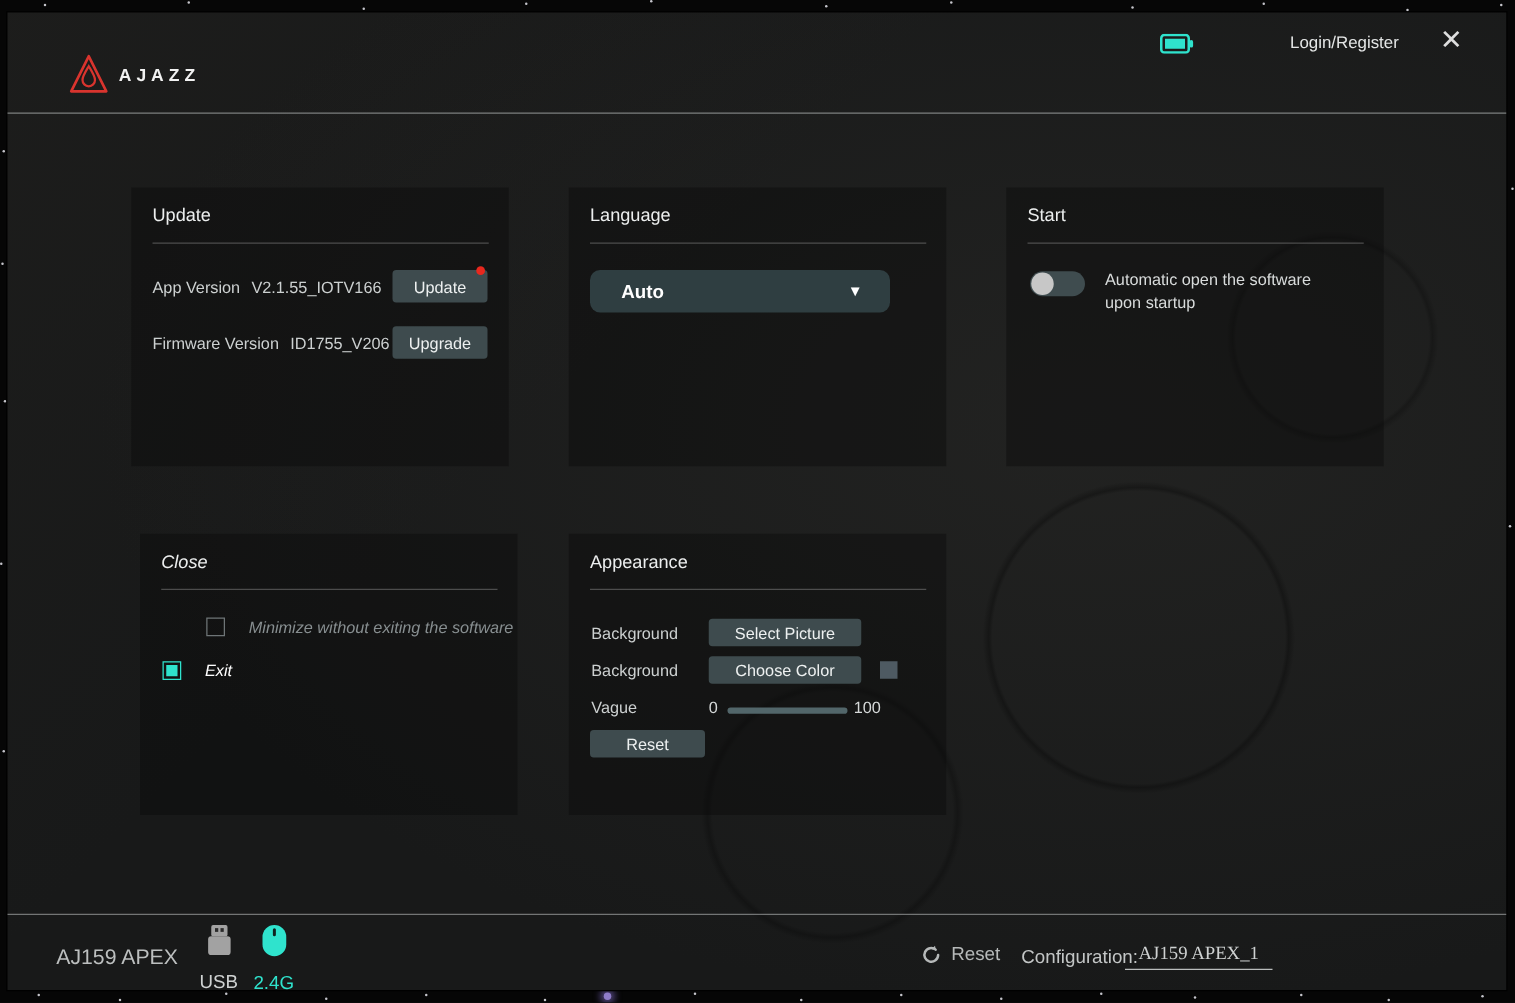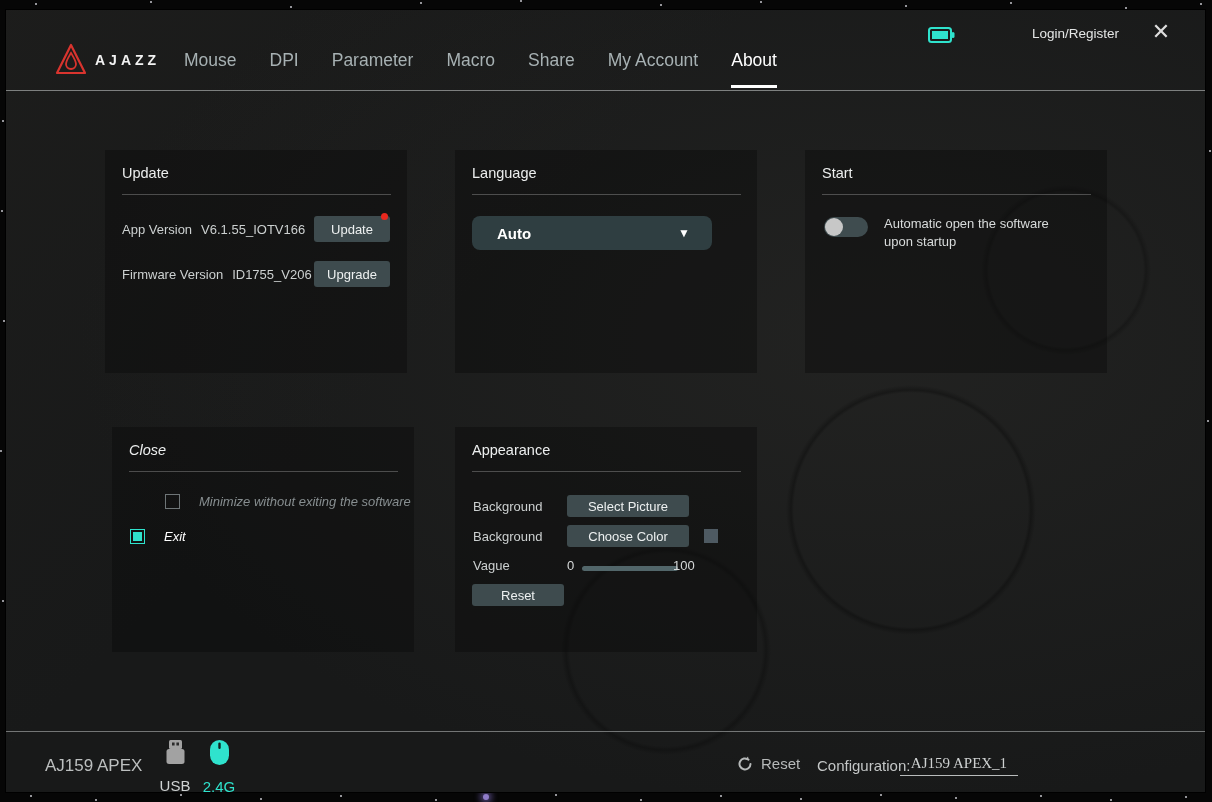--- a/index.html
+++ b/index.html
@@ -162,15 +162,6 @@
       <span class="logo-text">AJAZZ</span>
     </div>
 
-    <div class="tabs">
-      <div class="tab">Mouse</div>
-      <div class="tab">DPI</div>
-      <div class="tab">Parameter</div>
-      <div class="tab">Macro</div>
-      <div class="tab">Share</div>
-      <div class="tab">My Account</div>
-      <div class="tab active">About</div>
-    </div>
 
     <span class="battery">
       <svg width="27" height="16" viewBox="0 0 27 16">

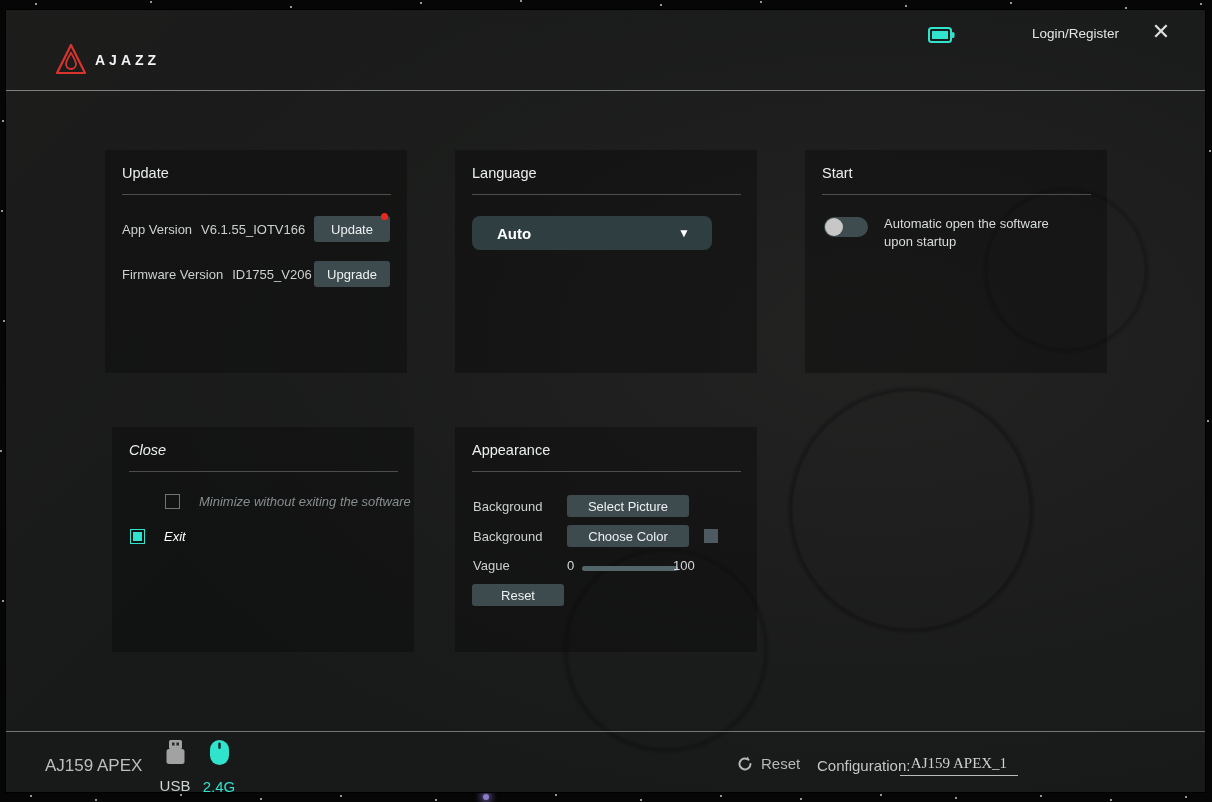--- a/index.html
+++ b/index.html
@@ -179,7 +179,7 @@
     <div class="p-divider"></div>
     <div class="u-row r1">
       <span class="u-label">App Version</span>
-      <span class="u-value">V6.1.55_IOTV166</span>
+      <span class="u-value">V2.1.55_IOTV166</span>
       <span class="btnwrap">
         <button class="btn">Update</button>
         <span class="dot show"></span>

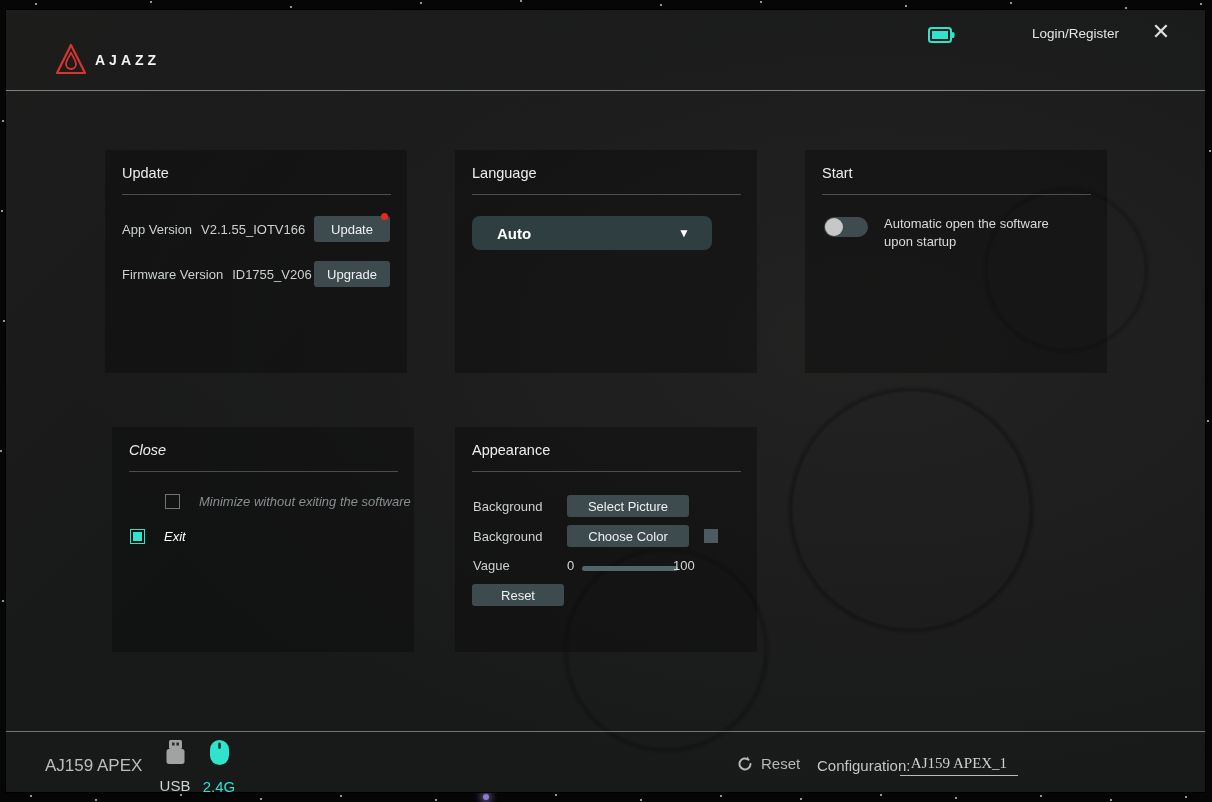--- a/index.html
+++ b/index.html
@@ -93,7 +93,7 @@
   .vague-min { position:absolute; left:112px; top:131px; color:#d5d8d8; font-size:13px; }
   .vague-track { position:absolute; left:127px; top:139px; width:96px; height:5px; border-radius:3px;
                  background:#52666a; cursor:pointer; }
-  .vague-max { position:absolute; left:218px; top:131px; color:#d5d8d8; font-size:13px; }
+  .vague-max { position:absolute; left:228px; top:131px; color:#d5d8d8; font-size:13px; }
   .ap-reset { position:absolute; left:17px; top:157px; width:92px; height:22px; }
 
   

